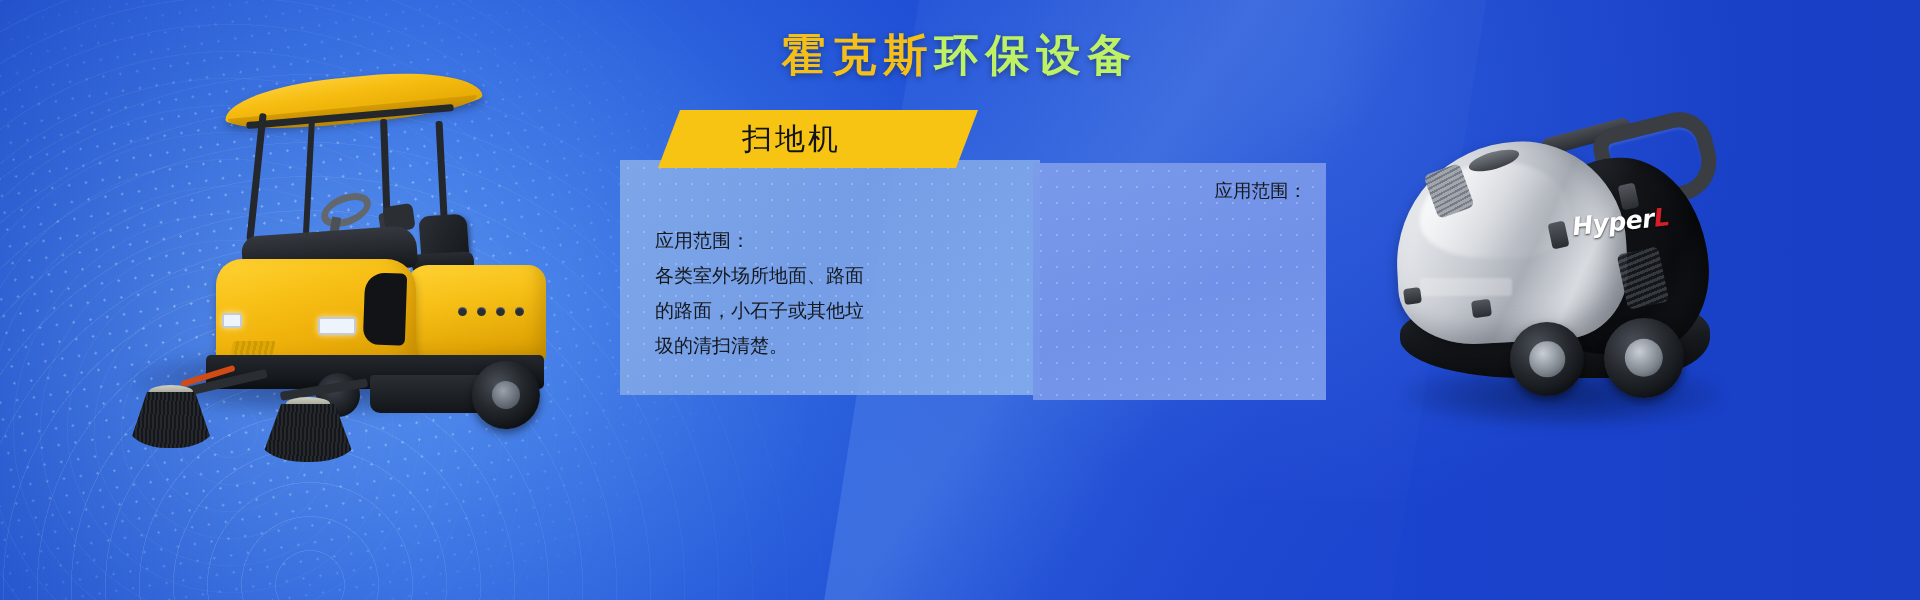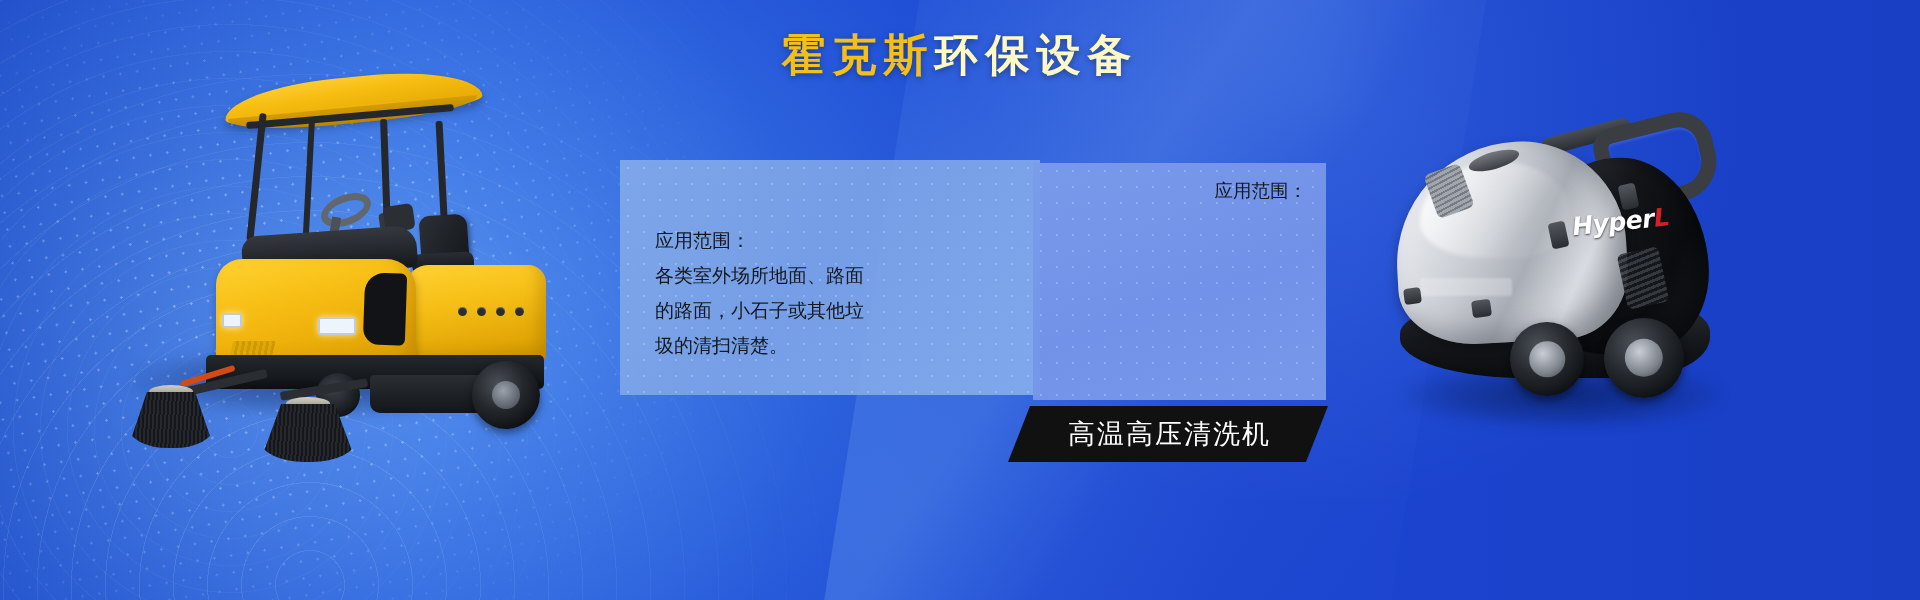--- a/index.html
+++ b/index.html
@@ -70,7 +70,7 @@
     font-family:"DejaVu Sans","Liberation Sans",sans-serif;
   }
   .headline .hl-a{color:#f5bf1a;}
-  .headline .hl-b{color:#fef9c3;}
+  .headline .hl-b{color:#bef264;}
 
   
   .panel{position:absolute;}

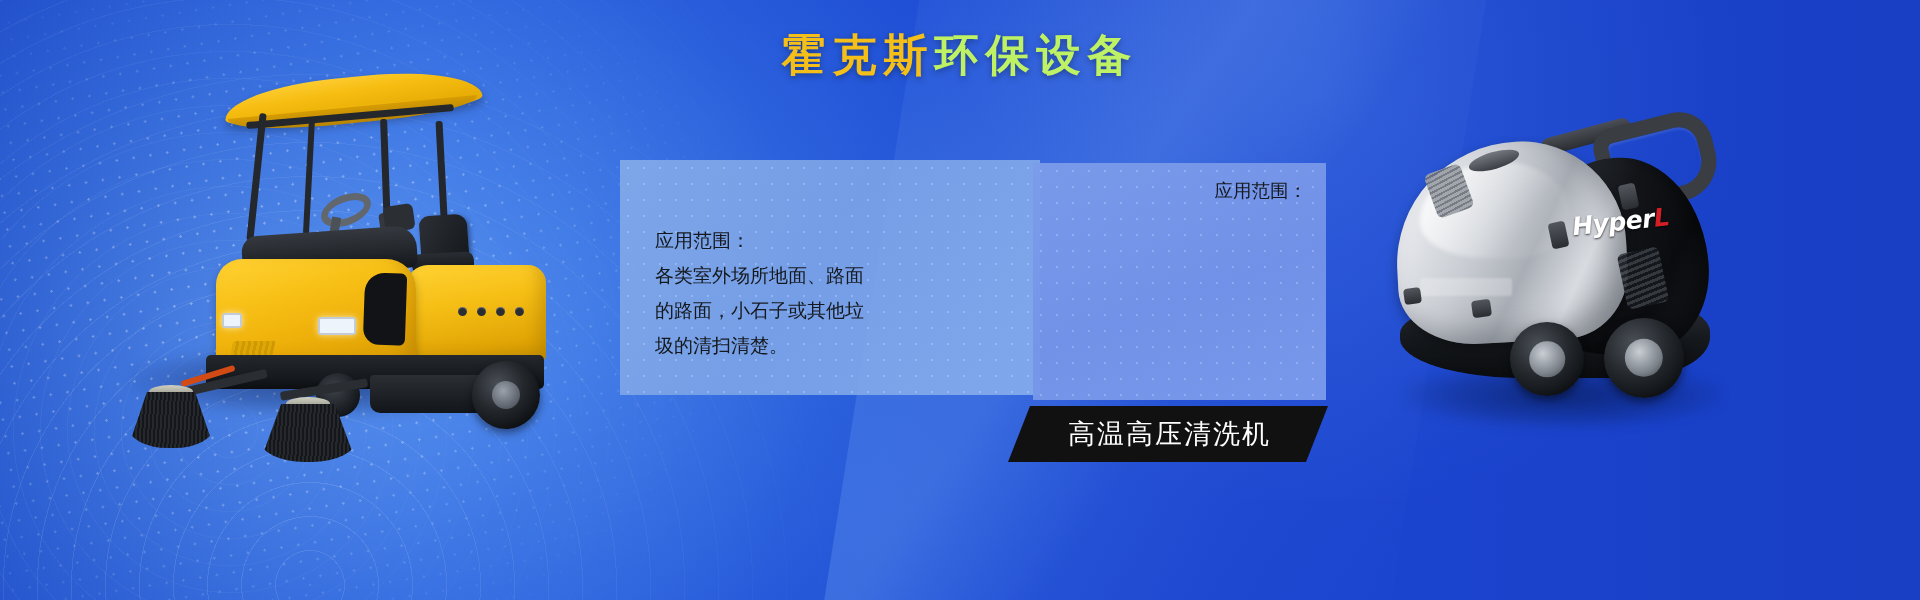--- a/index.html
+++ b/index.html
@@ -459,6 +459,9 @@
     <div class="panel-dots"></div>
   </div>
 
+  <div class="ribbon ribbon-yellow">
+    <span class="rb-label">扫地机</span>
+  </div>
   <div class="ribbon ribbon-black">
     <span class="rb-label">高温高压清洗机</span>
   </div>

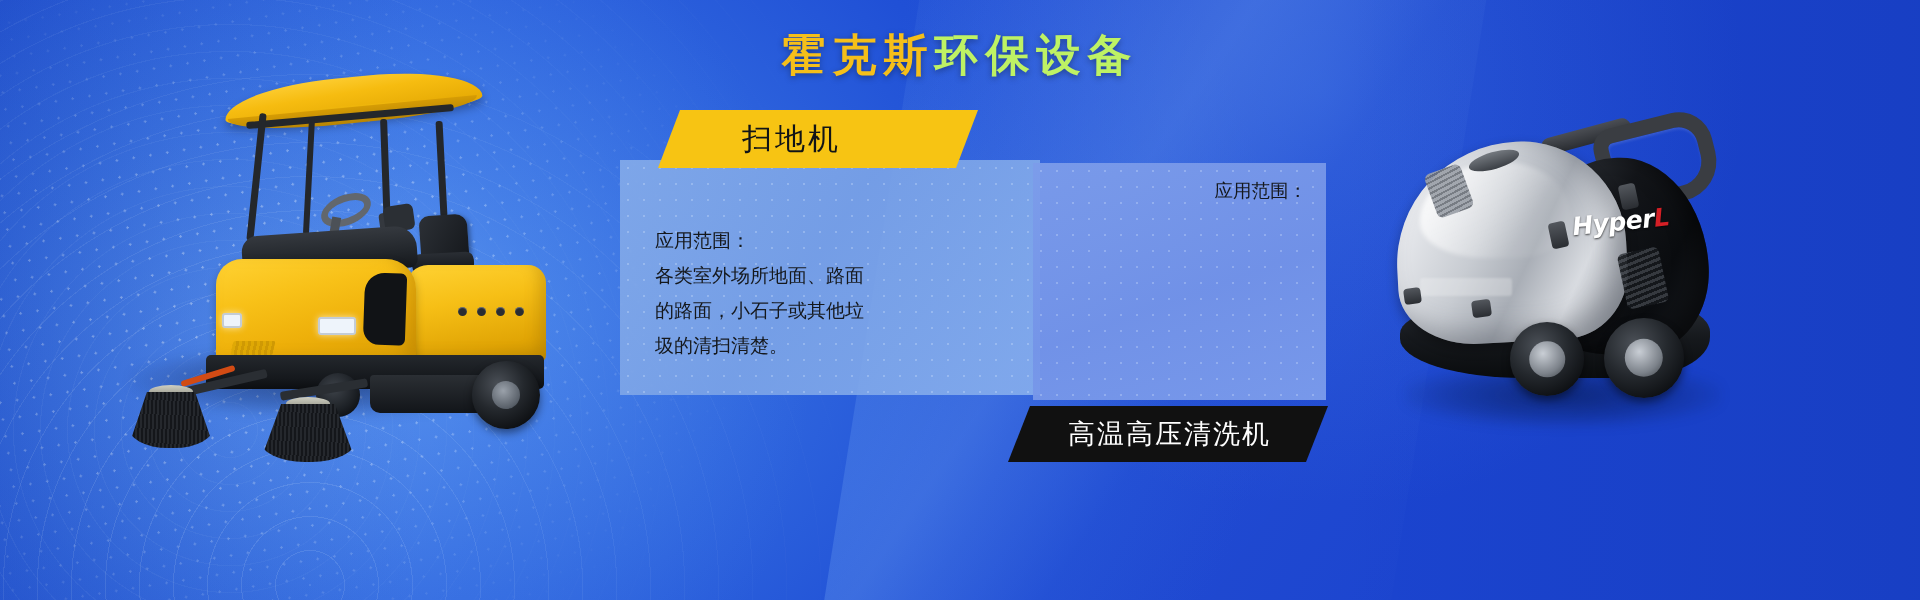--- a/index.html
+++ b/index.html
@@ -462,9 +462,6 @@
   <div class="ribbon ribbon-yellow">
     <span class="rb-label">扫地机</span>
   </div>
-  <div class="ribbon ribbon-black">
-    <span class="rb-label">高温高压清洗机</span>
-  </div>
 
   <div class="body-text text-left">
     <span class="lead">应用范围：</span><span>各类室外场所地面、路面

